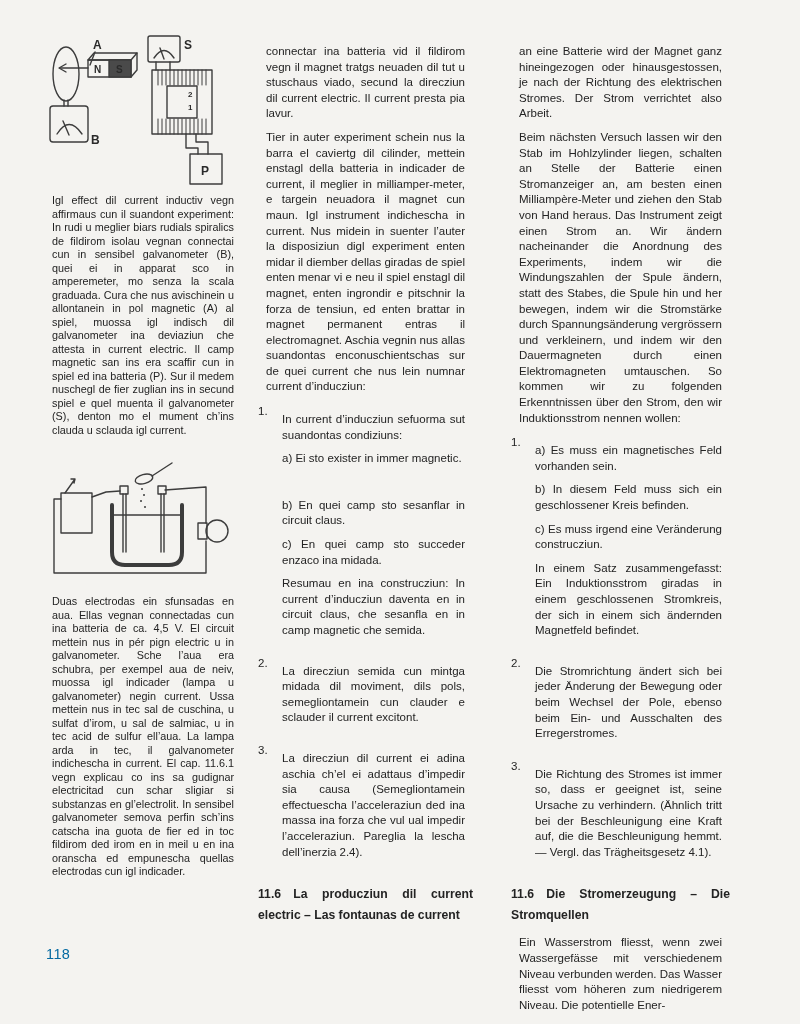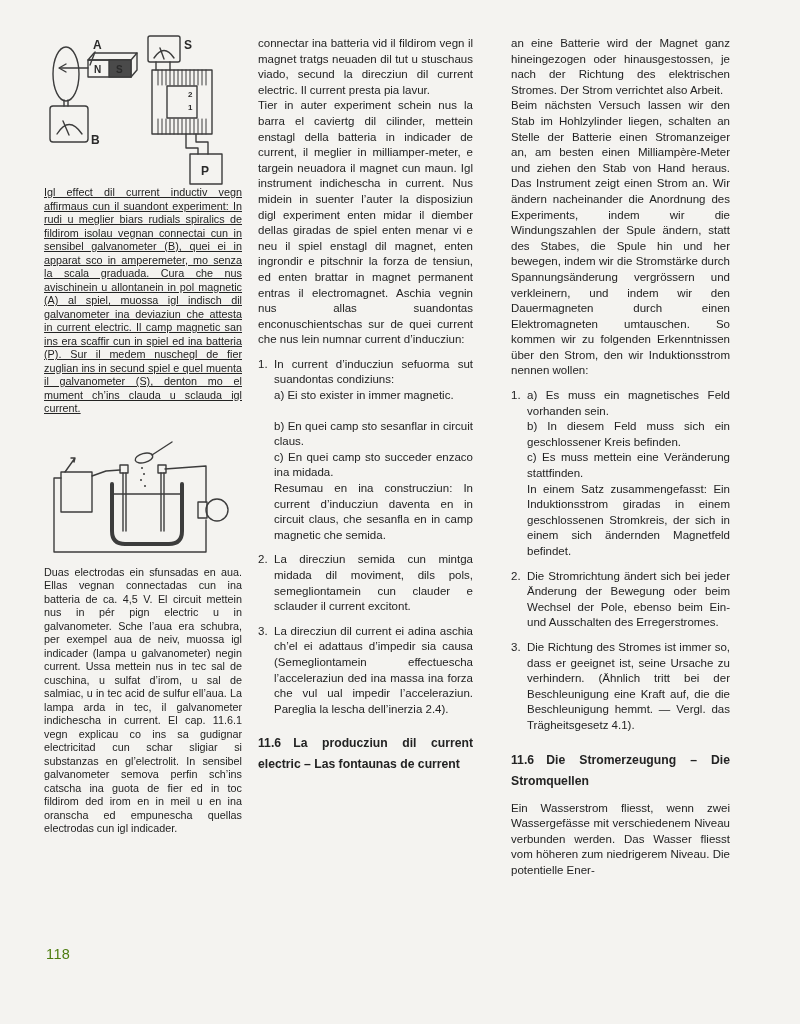--- a/index.html
+++ b/index.html
@@ -9,7 +9,7 @@
     font-family:"Liberation Sans", sans-serif; color:#232323;
   }
   .col { position:absolute; text-align:justify; }
-  .col p { margin:0; }
+  .col p { margin:8px; }
   .col-left  { left:44px;  top:28px;  width:198px; }
   .col-mid   { left:258px; top:36px;  width:215px; font-size:11.5px; line-height:15.6px; }
   .col-right { left:511px; top:36px;  width:219px; font-size:11.5px; line-height:15.6px; }

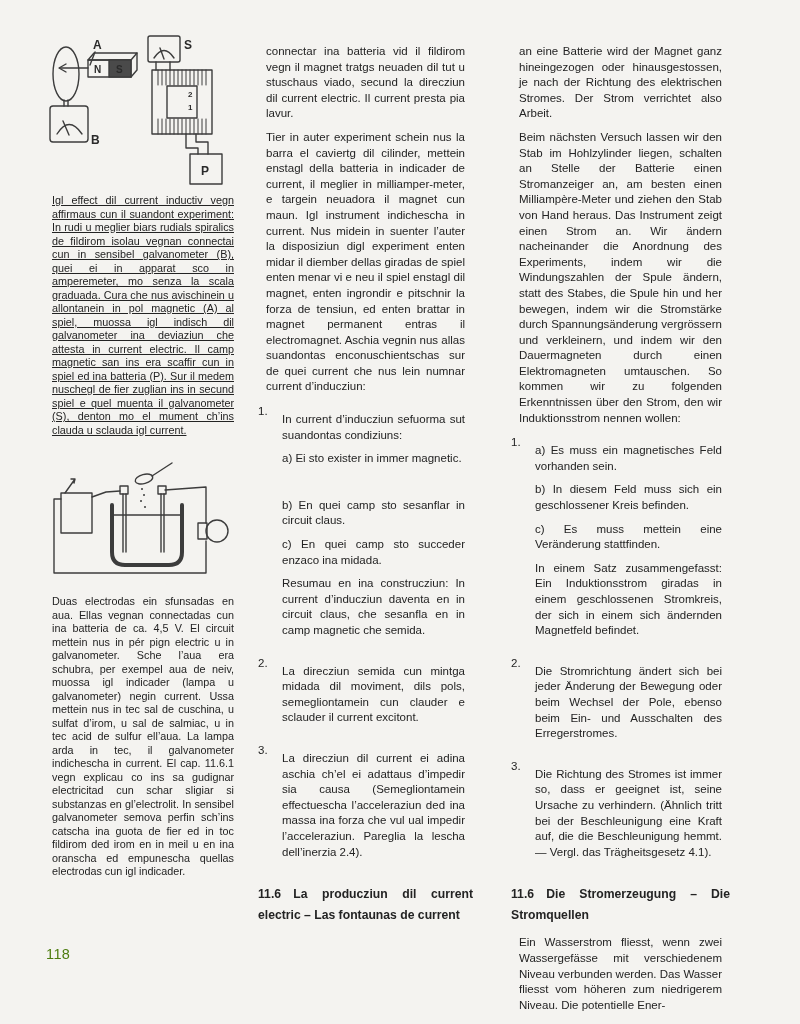--- a/index.html
+++ b/index.html
@@ -14,7 +14,7 @@
   .col-mid   { left:258px; top:36px;  width:215px; font-size:11.5px; line-height:15.6px; }
   .col-right { left:511px; top:36px;  width:219px; font-size:11.5px; line-height:15.6px; }
   .cap { font-size:10.8px; line-height:13.5px; text-align:justify; }
-  .cap1 { margin-top:5px;text-decoration:underline; }
+  .cap1 { margin-top:5px; }
   .fig2 { display:block; margin-top:18px; }
   .cap2 { margin-top:12px; }
   .fig1 { display:block; }

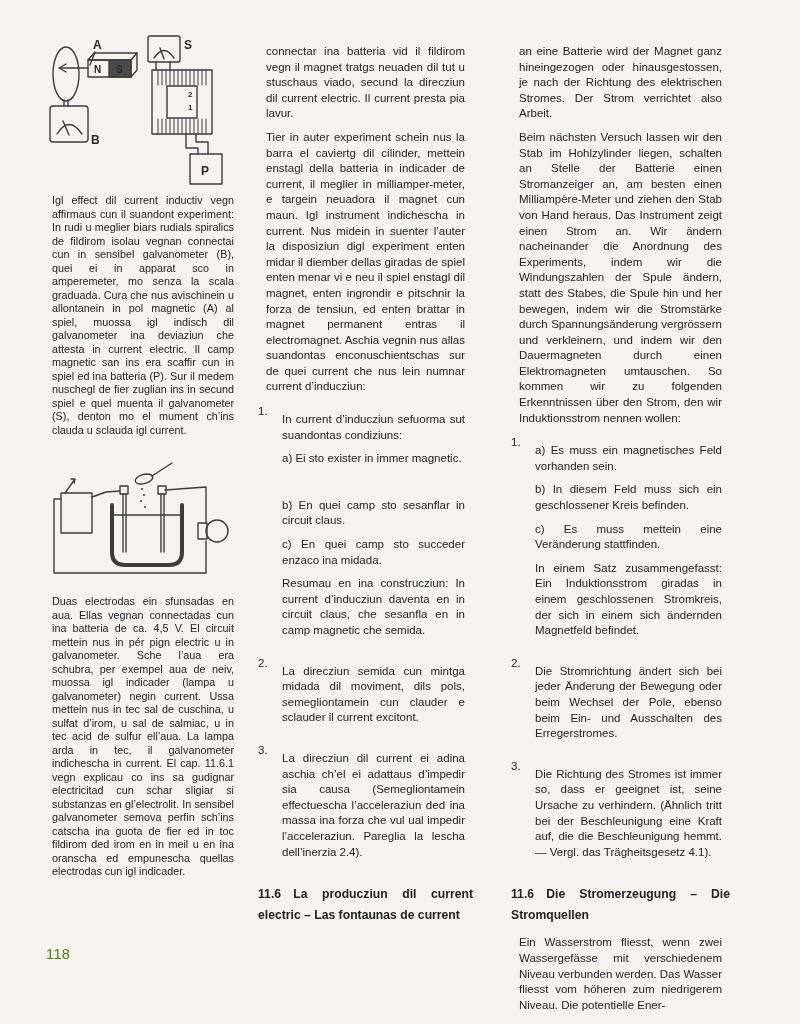--- a/index.html
+++ b/index.html
@@ -164,7 +164,7 @@
       <div class="li-body">
         <p>a) Es muss ein magnetisches Feld vorhanden sein.</p>
         <p>b) In diesem Feld muss sich ein geschlossener Kreis befinden.</p>
-        <p>c) Es muss mettein eine Veränderung stattfinden.</p>
+        <p>c) Es muss irgend eine Veränderung construcziun.</p>
         <p>In einem Satz zusammengefasst: Ein Induktionsstrom giradas in einem geschlossenen Stromkreis, der sich in einem sich ändernden Magnetfeld befindet.</p>
       </div>
     </div>

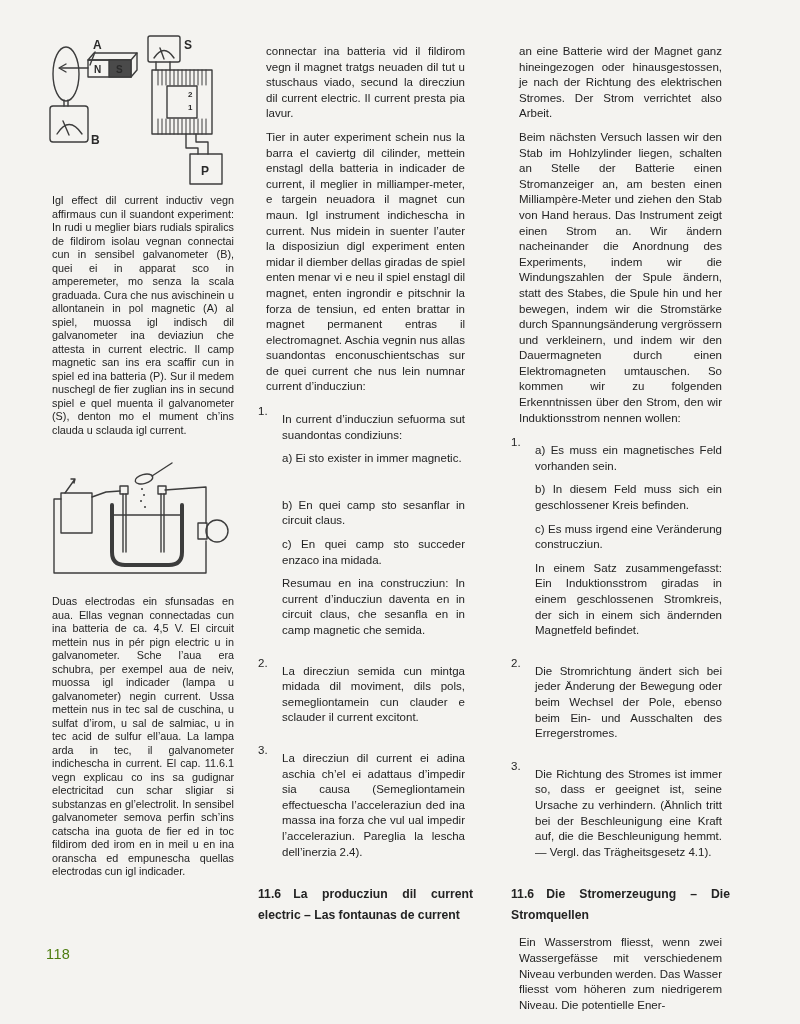--- a/index.html
+++ b/index.html
@@ -28,7 +28,7 @@
   }
   .pageno {
     position:absolute; left:46px; top:946px;
-    font-size:14.5px; letter-spacing:0.4px; color:#4d7c0f;
+    font-size:14.5px; letter-spacing:0.4px; color:#0369a1;
   }
   svg .stroke { stroke:#3c3c3c; stroke-width:1.4; fill:none;
     stroke-linecap:round; stroke-linejoin:round; }

